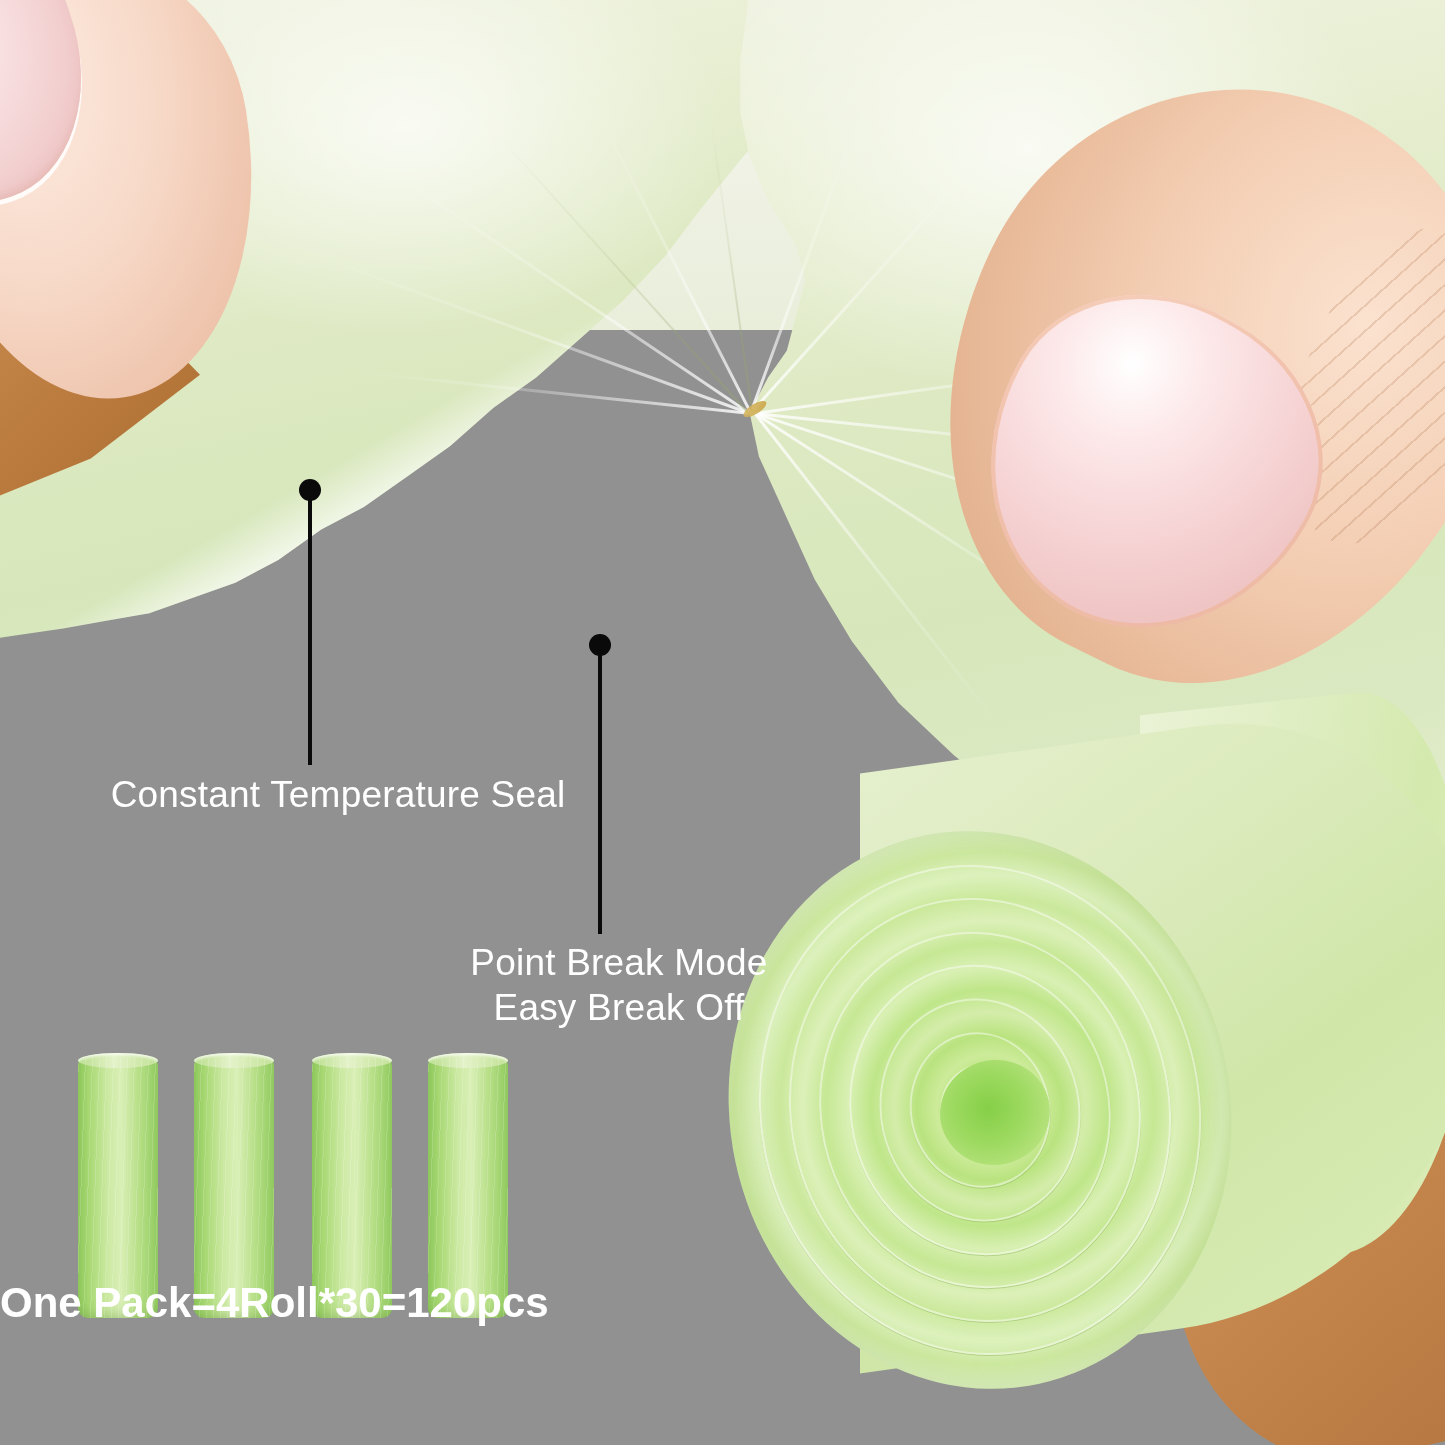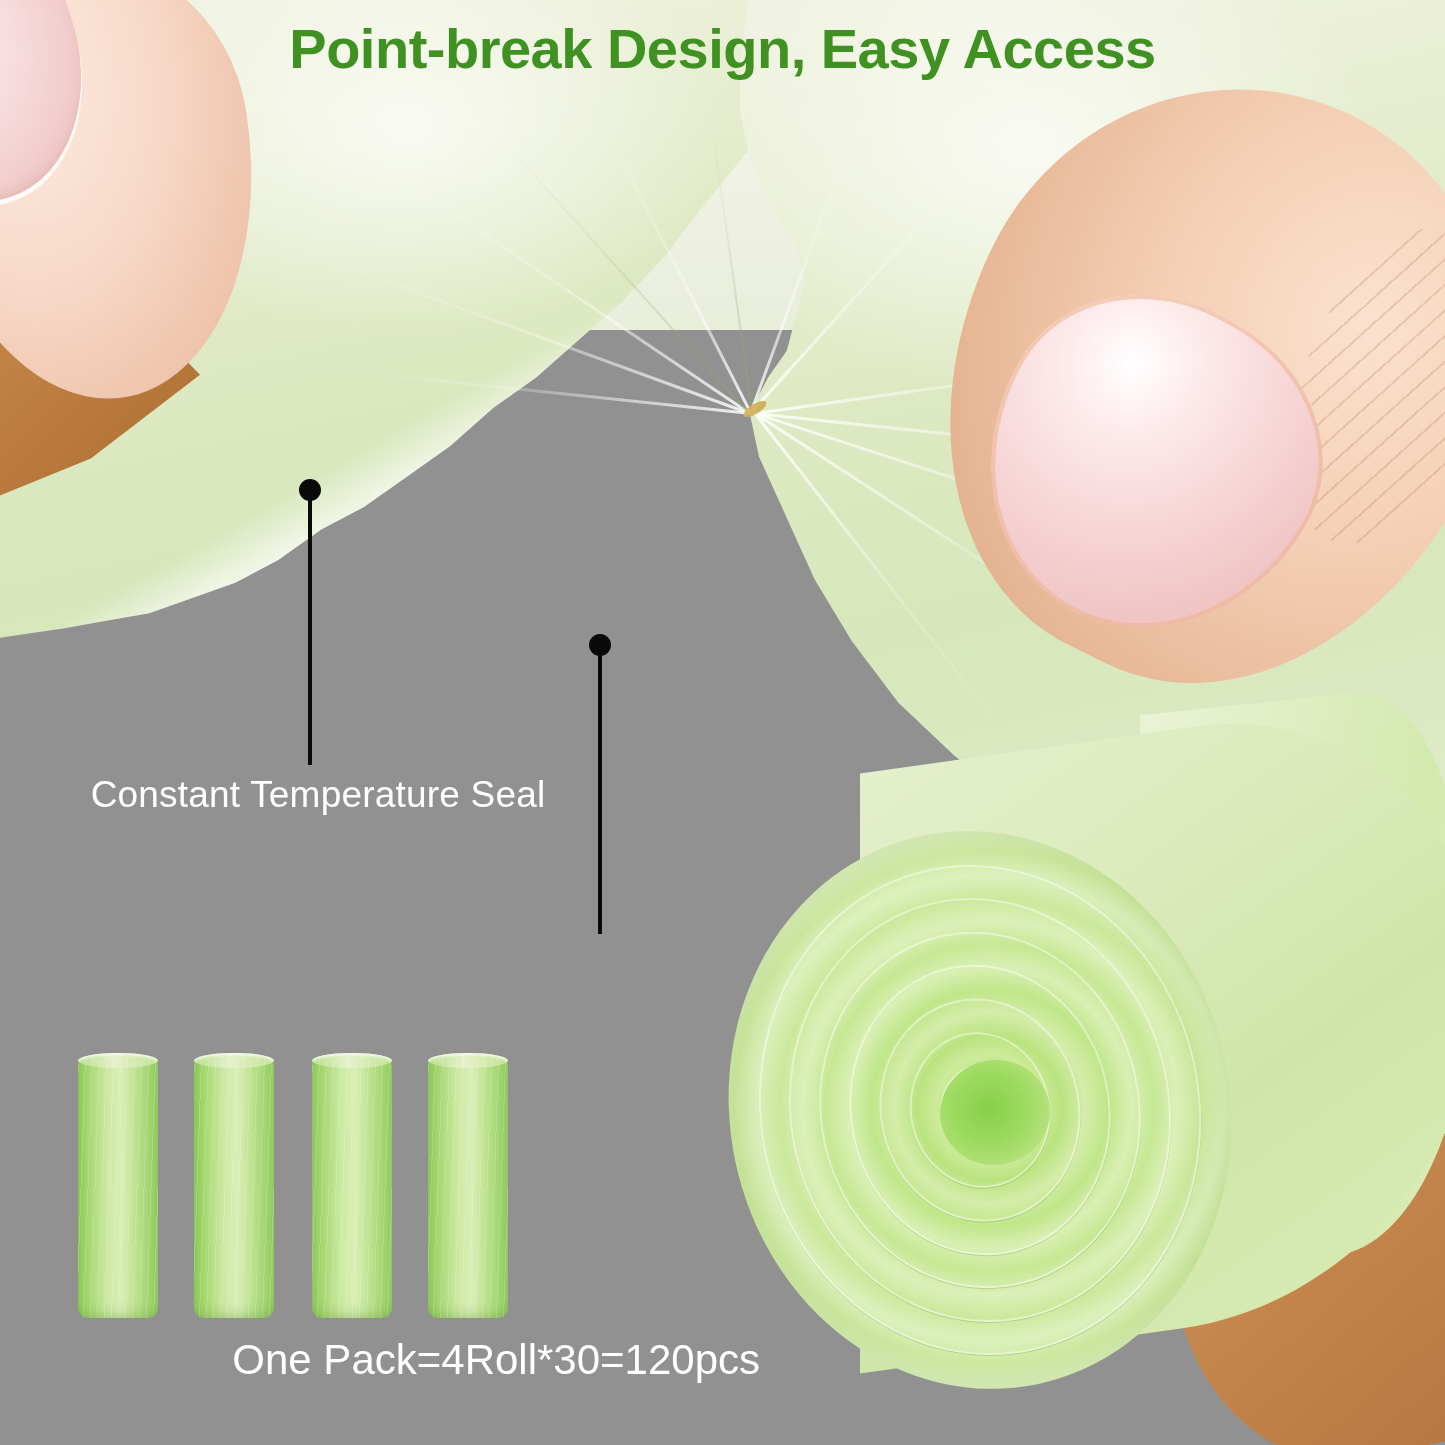--- a/index.html
+++ b/index.html
@@ -326,7 +326,6 @@
   <div class="dot" style="left:589px; top:634px;"></div>
   <div class="leader" style="left:598px; top:654px; height:280px;"></div>
 
-  <div class="title">Point-break Design, Easy Access</div>
 
   <div class="caption">
     <span class="line1">One Pack=4Roll*30=120pcs</span>

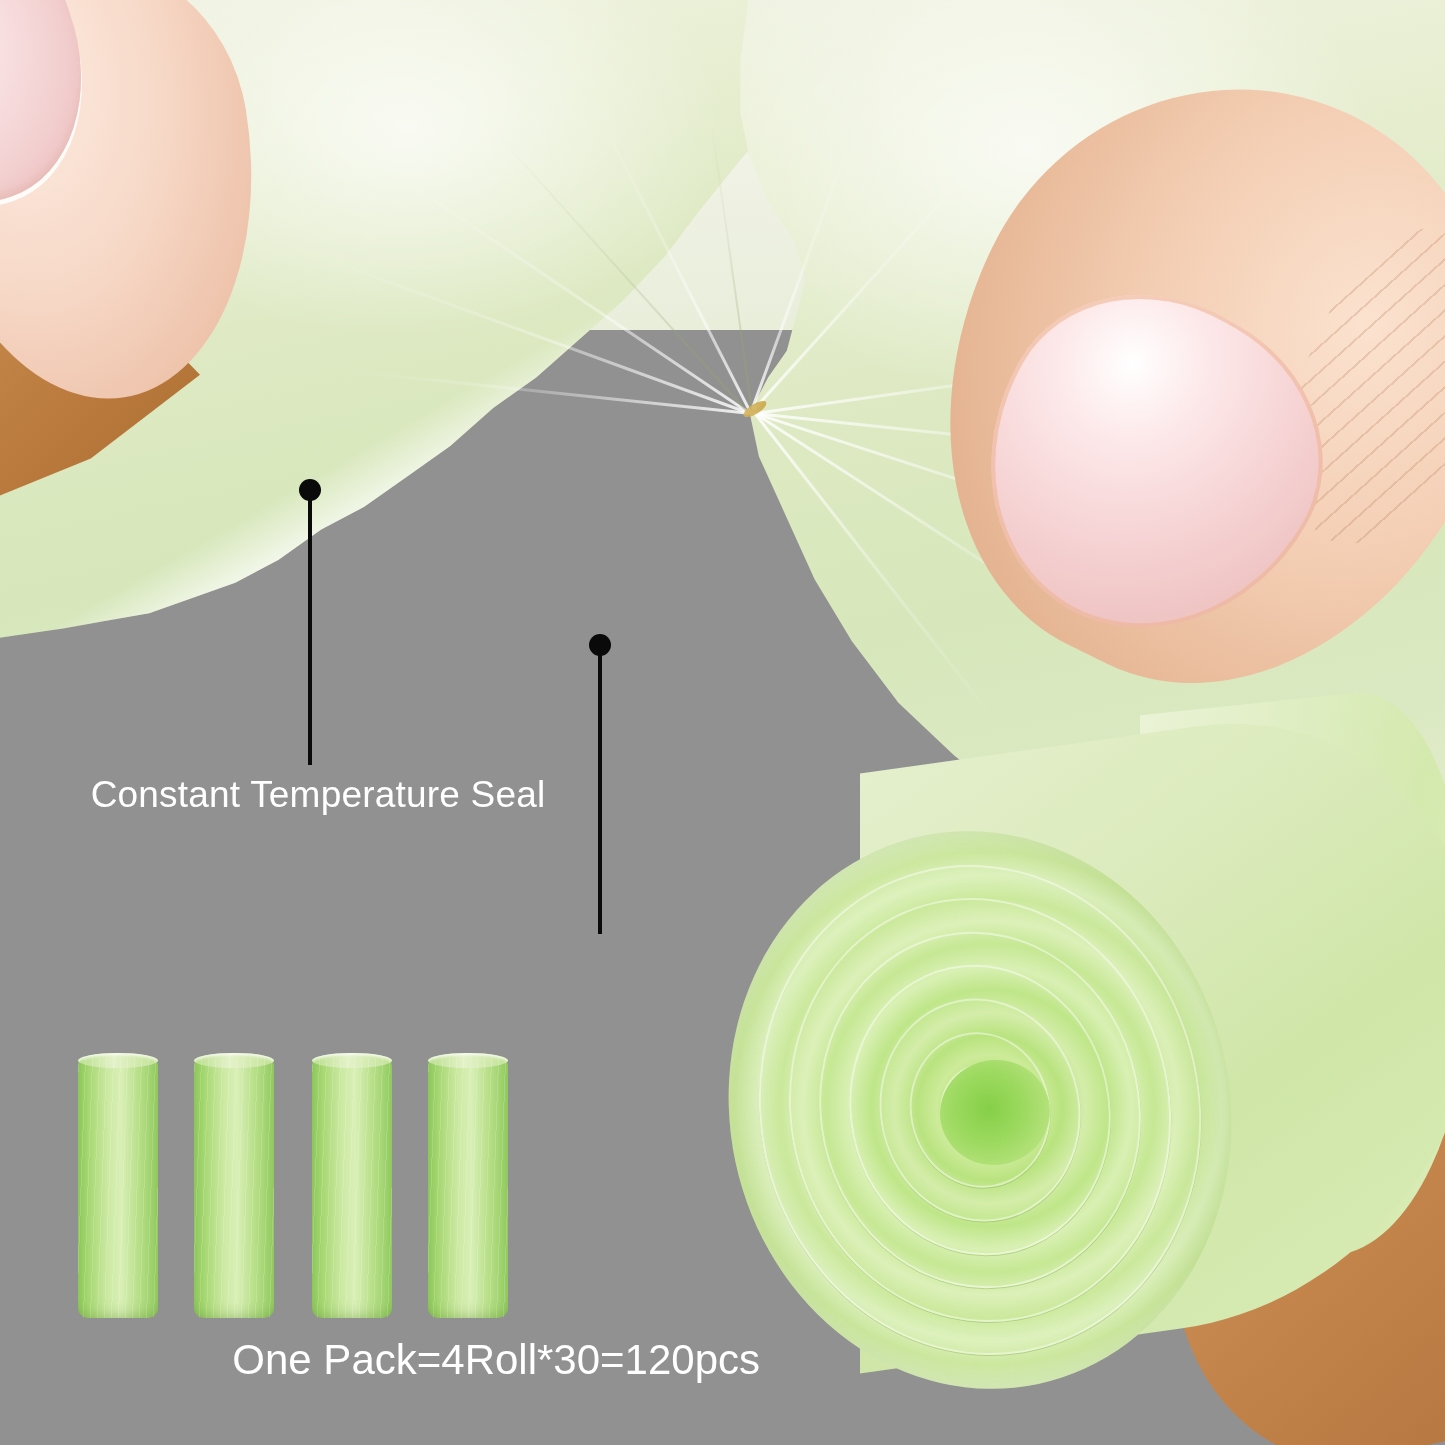--- a/index.html
+++ b/index.html
@@ -230,6 +230,7 @@
     letter-spacing:.2px;
     text-align:center;
     white-space:nowrap;
+    margin-left:20px;
   }
   .callout span { display:block; }
 

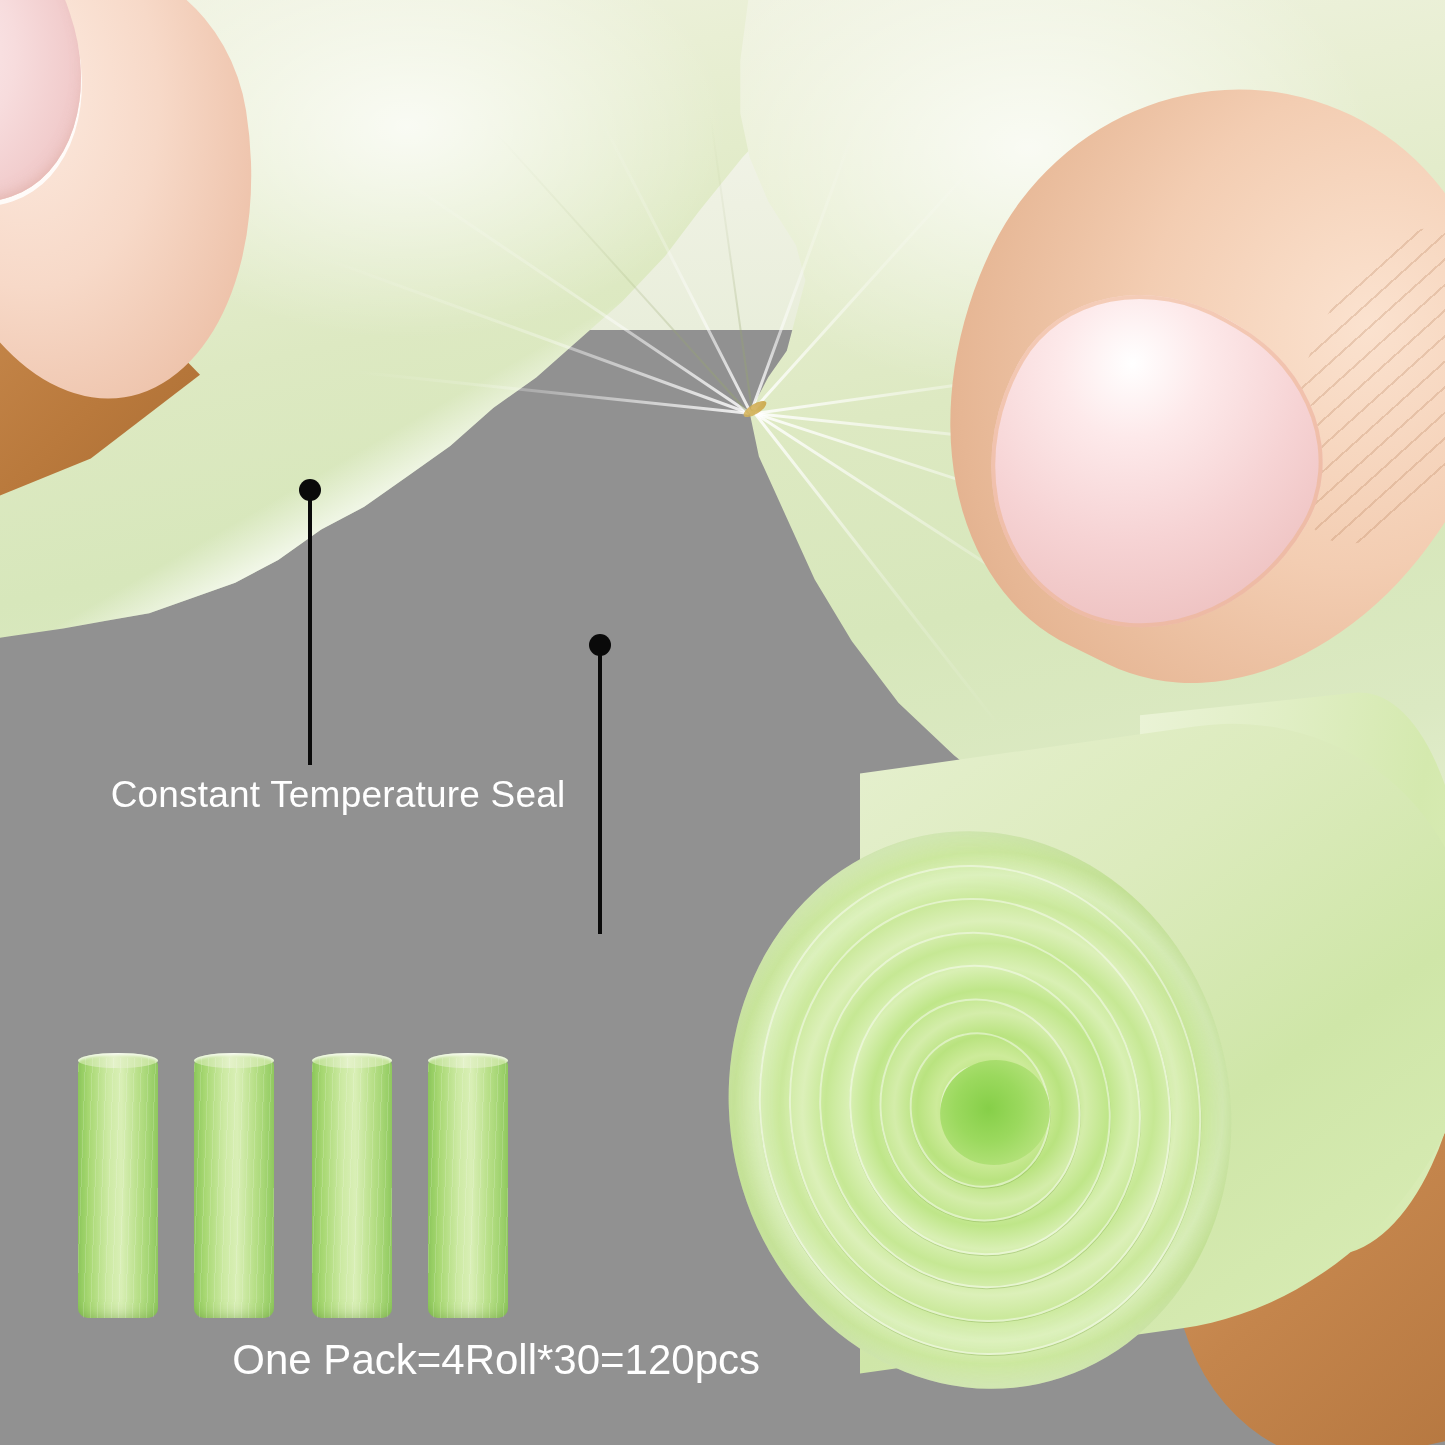--- a/index.html
+++ b/index.html
@@ -326,6 +326,10 @@
 
   <div class="dot" style="left:589px; top:634px;"></div>
   <div class="leader" style="left:598px; top:654px; height:280px;"></div>
+  <div class="callout" style="left:440px; top:940px; width:318px;">
+    <span>Point Break Mode</span>
+    <span>Easy Break Off</span>
+  </div>
 
 
   <div class="caption">

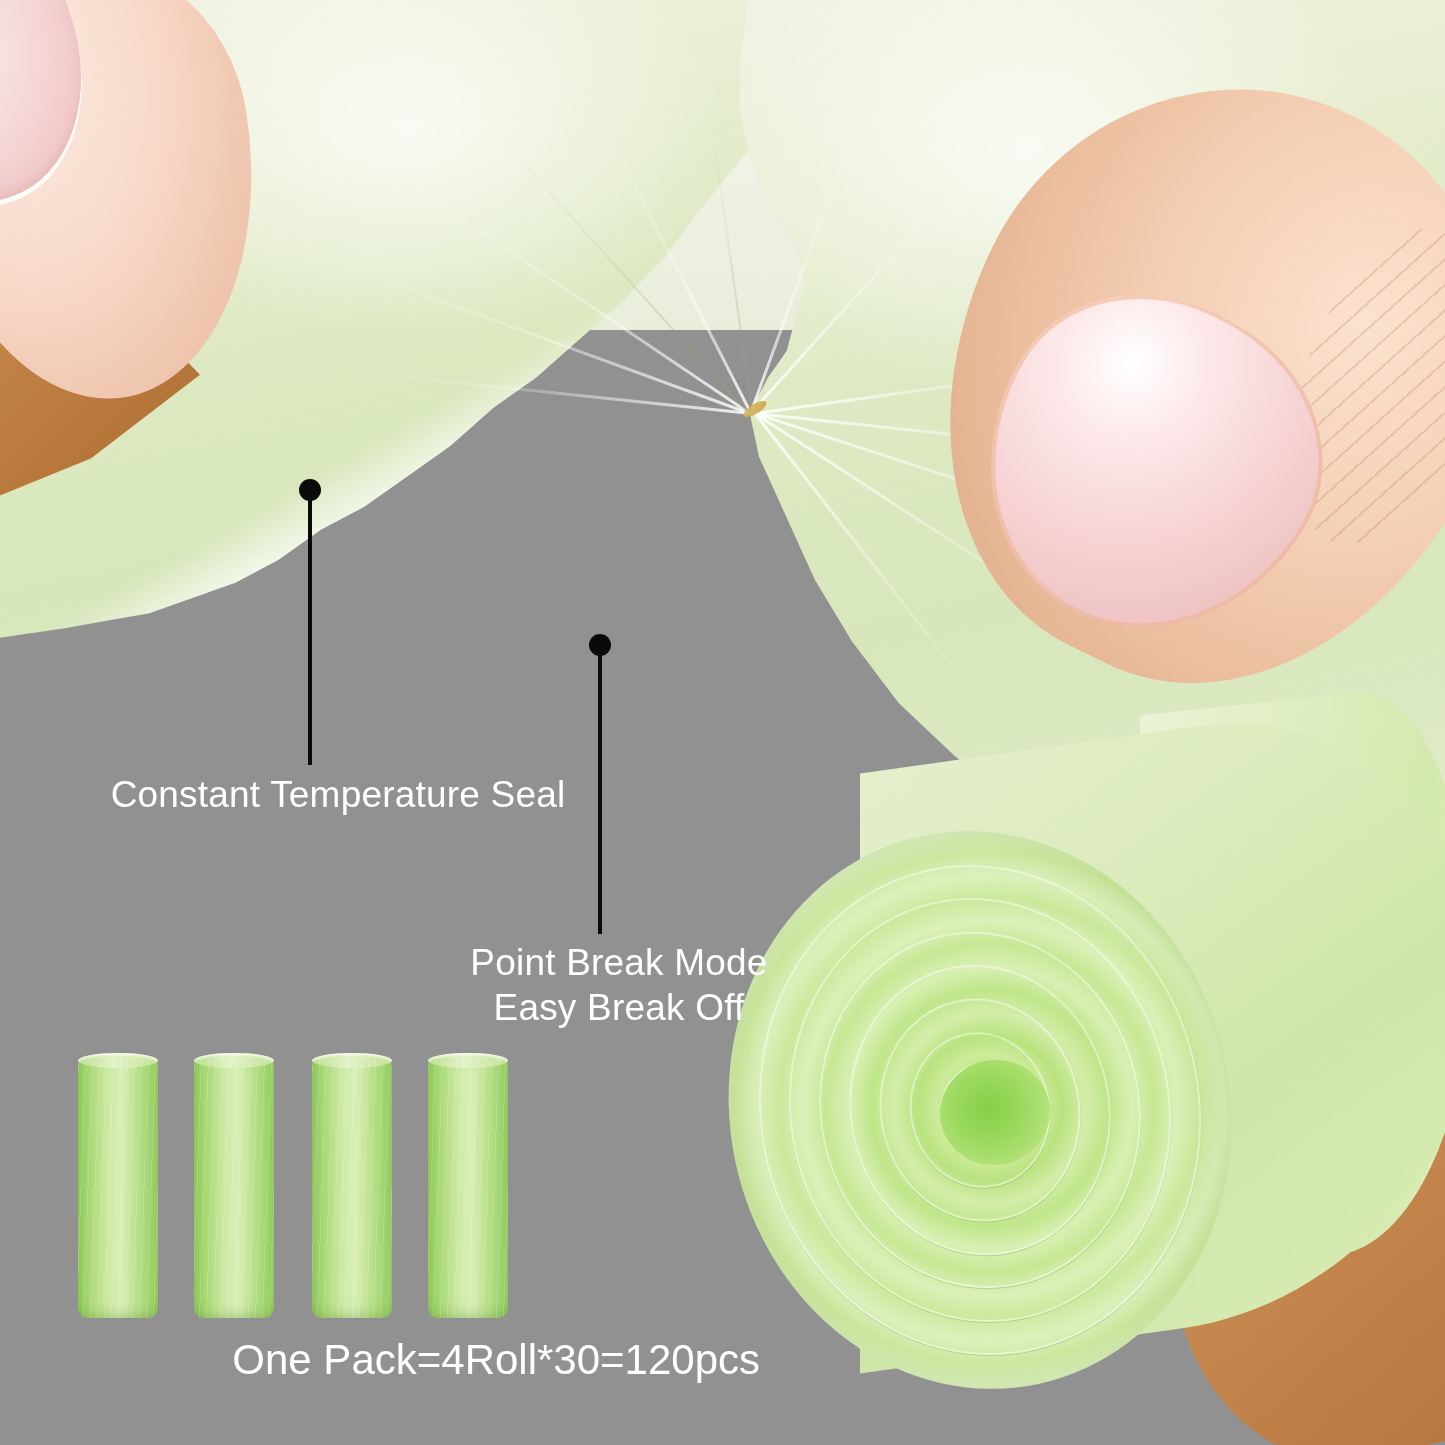--- a/index.html
+++ b/index.html
@@ -246,12 +246,12 @@
 
   
   .caption {
-    position:absolute; left:0; top:1336px; width:760px;
-    text-align:right;
+    position:absolute; left:0; top:1279px; width:760px;
+    text-align:left;
     color:#ffffff;
     font-size:42px;
     line-height:1.16;
-    font-weight:400;
+    font-weight:700;
   }
   .caption span { display:block; white-space:nowrap; }
   .caption .line2 { font-size:41px; letter-spacing:-.3px; }

